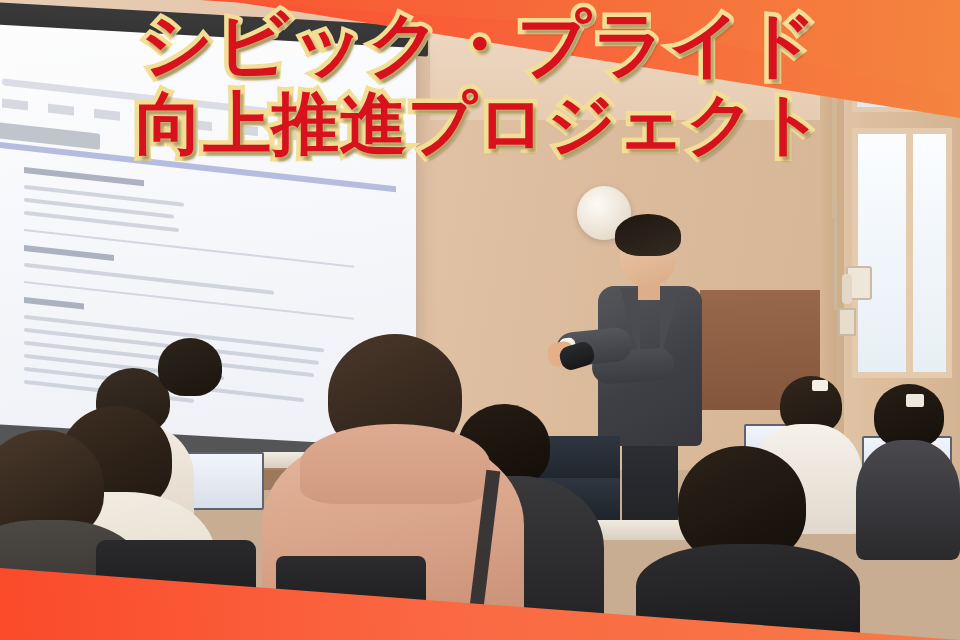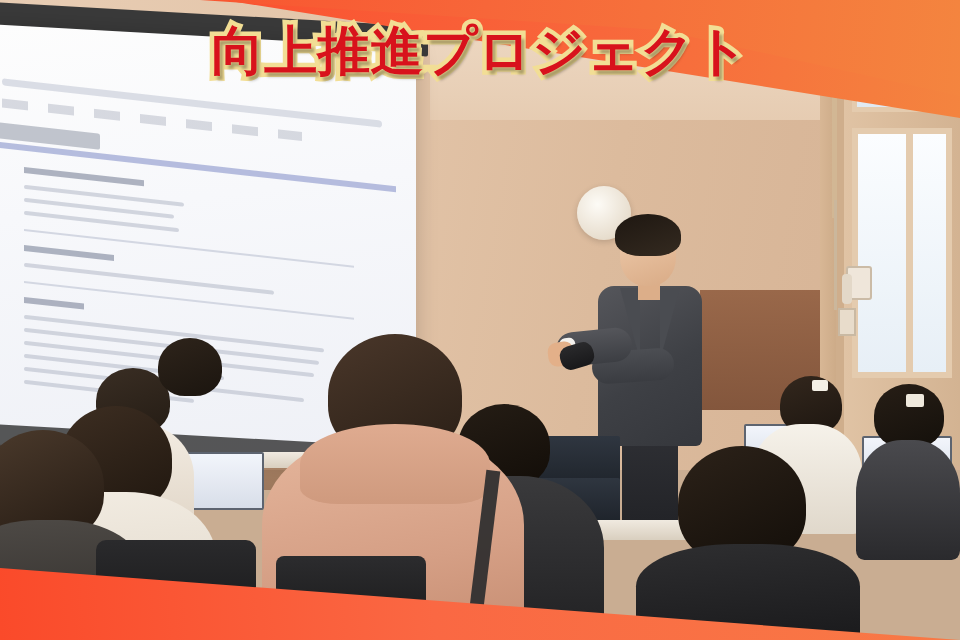--- a/index.html
+++ b/index.html
@@ -408,6 +408,7 @@
   <div class="band-bottom"></div>
 
   <div class="title-wrap">
+    <div class="t-line t-line1">シビック・プライド</div>
     <div class="t-line t-line2">向上推進プロジェクト</div>
   </div>
 

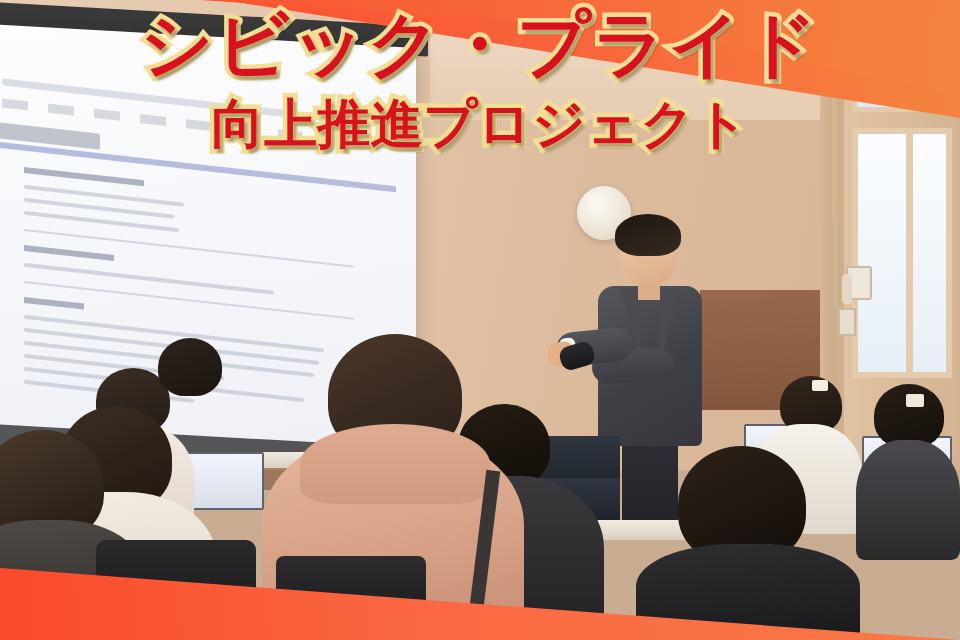--- a/index.html
+++ b/index.html
@@ -259,7 +259,7 @@
       3px 4px 3px rgba(0,0,0,.30);
   }
   .t-line1 { font-size:72px; }
-  .t-line2 { font-size:53px; margin-top:16px; letter-spacing:0px; }
+  .t-line2 { font-size:68px; margin-top:8px; letter-spacing:0px; }
 
   
   .city {

